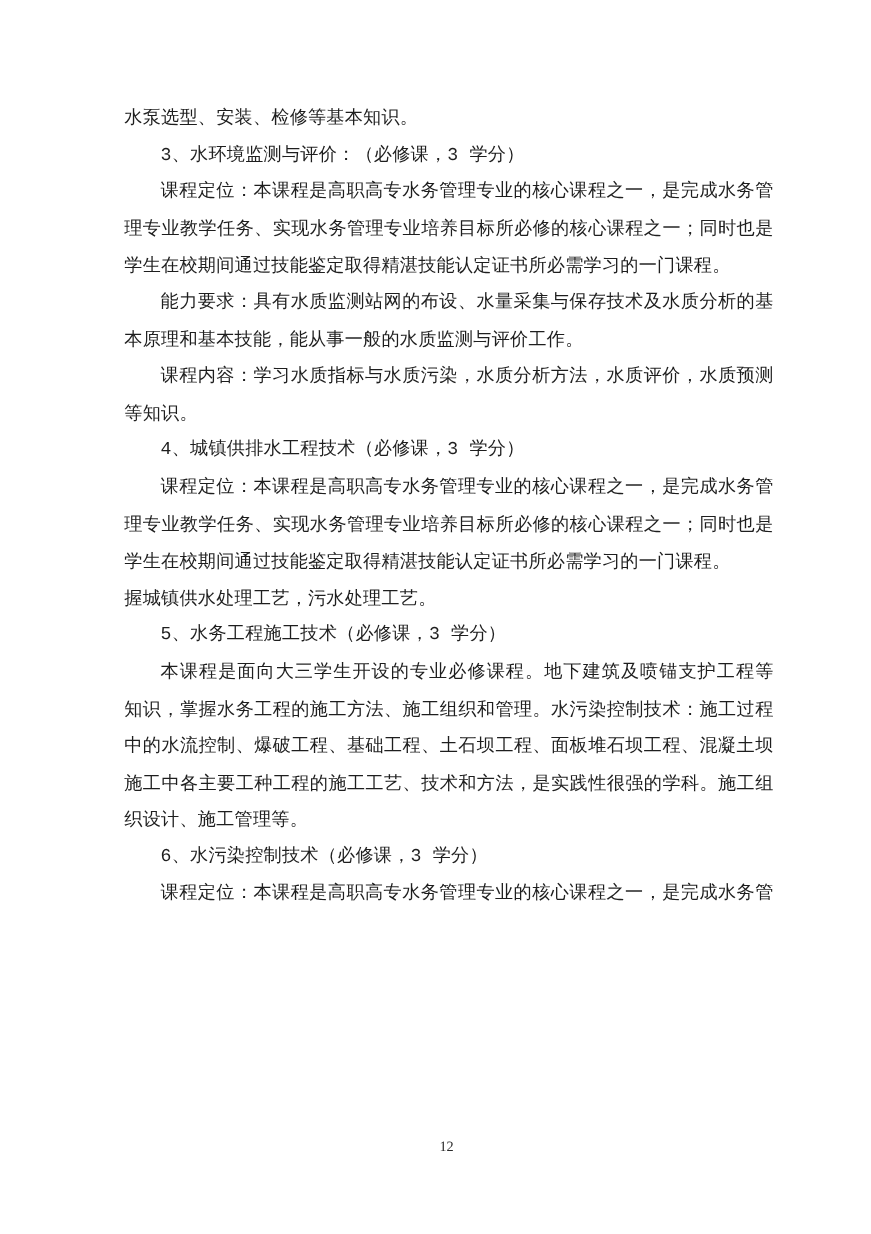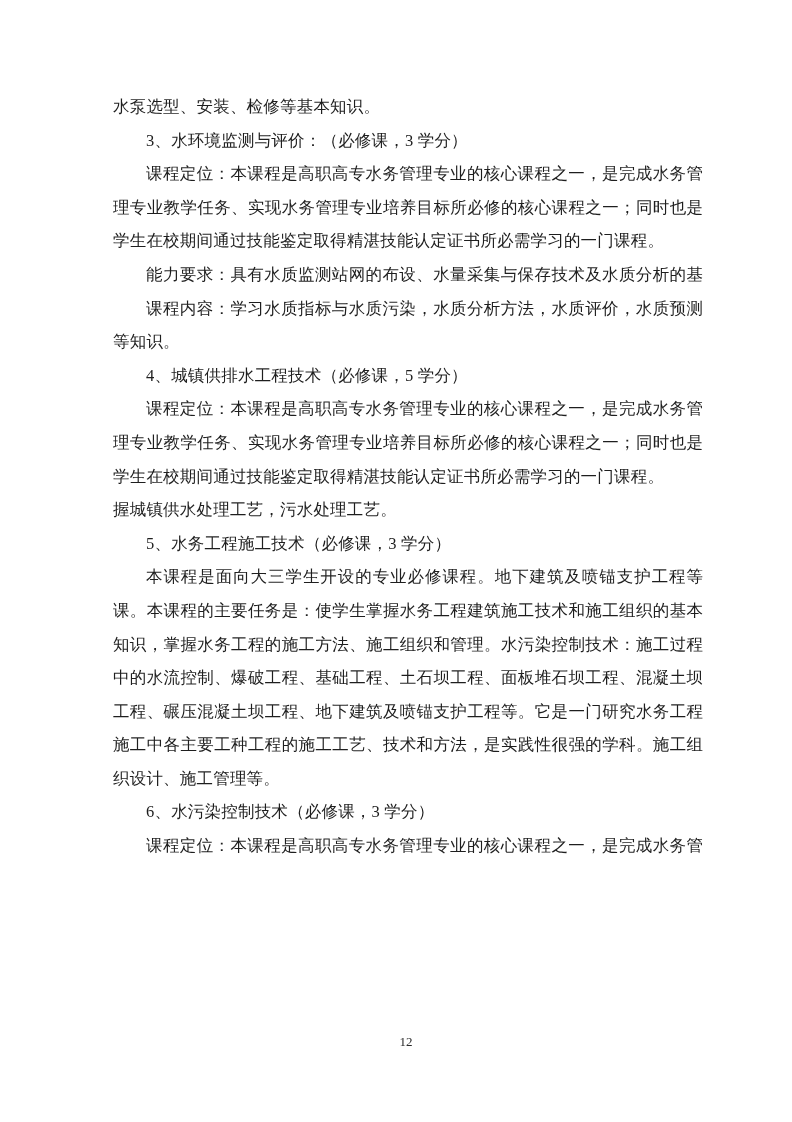--- a/index.html
+++ b/index.html
@@ -39,6 +39,7 @@
     }
     .line.indent {
       text-indent: 33px;
+      font-family: Liberation Mono, monospace;
     }
     .footer {
       position: absolute;

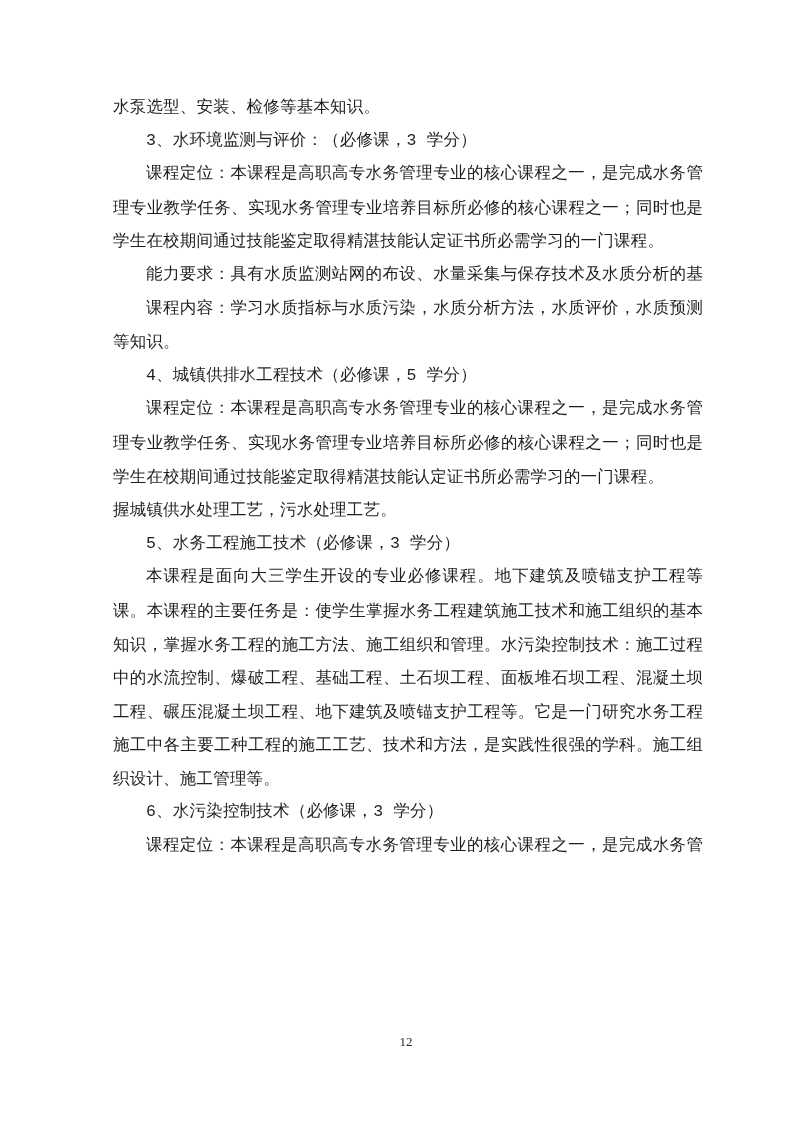--- a/index.html
+++ b/index.html
@@ -64,6 +64,7 @@
       <div class="line fill">理专业教学任务、实现水务管理专业培养目标所必修的核心课程之一；同时也是</div>
       <div class="line">学生在校期间通过技能鉴定取得精湛技能认定证书所必需学习的一门课程。</div>
       <div class="line indent fill">能力要求：具有水质监测站网的布设、水量采集与保存技术及水质分析的基</div>
+      <div class="line">本原理和基本技能，能从事一般的水质监测与评价工作。</div>
       <div class="line indent fill">课程内容：学习水质指标与水质污染，水质分析方法，水质评价，水质预测</div>
       <div class="line">等知识。</div>
       <div class="line indent">4、城镇供排水工程技术（必修课，5 学分）</div>

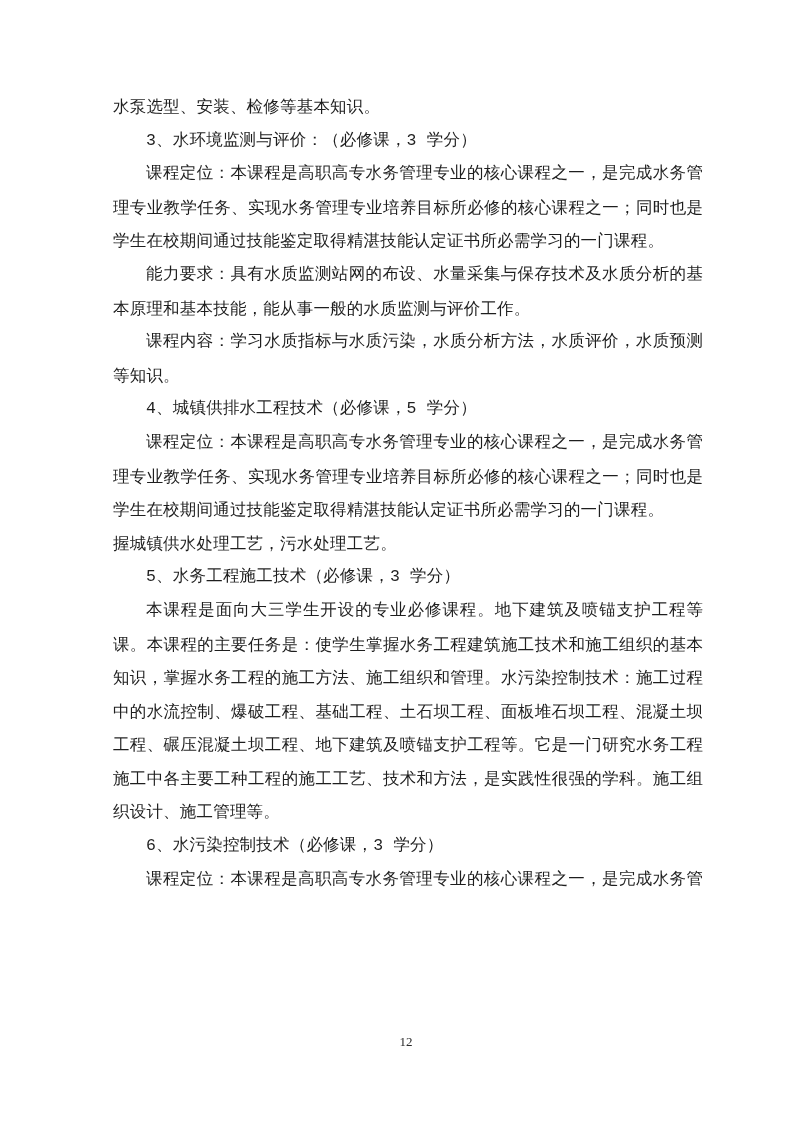--- a/index.html
+++ b/index.html
@@ -67,7 +67,7 @@
       <div class="line">本原理和基本技能，能从事一般的水质监测与评价工作。</div>
       <div class="line indent fill">课程内容：学习水质指标与水质污染，水质分析方法，水质评价，水质预测</div>
       <div class="line">等知识。</div>
-      <div class="line indent">4、城镇供排水工程技术（必修课，5 学分）</div>
+      <div class="line indent">4、城镇供排水工程技术（必修课，3 学分）</div>
       <div class="line indent fill">课程定位：本课程是高职高专水务管理专业的核心课程之一，是完成水务管</div>
       <div class="line fill">理专业教学任务、实现水务管理专业培养目标所必修的核心课程之一；同时也是</div>
       <div class="line">学生在校期间通过技能鉴定取得精湛技能认定证书所必需学习的一门课程。</div>

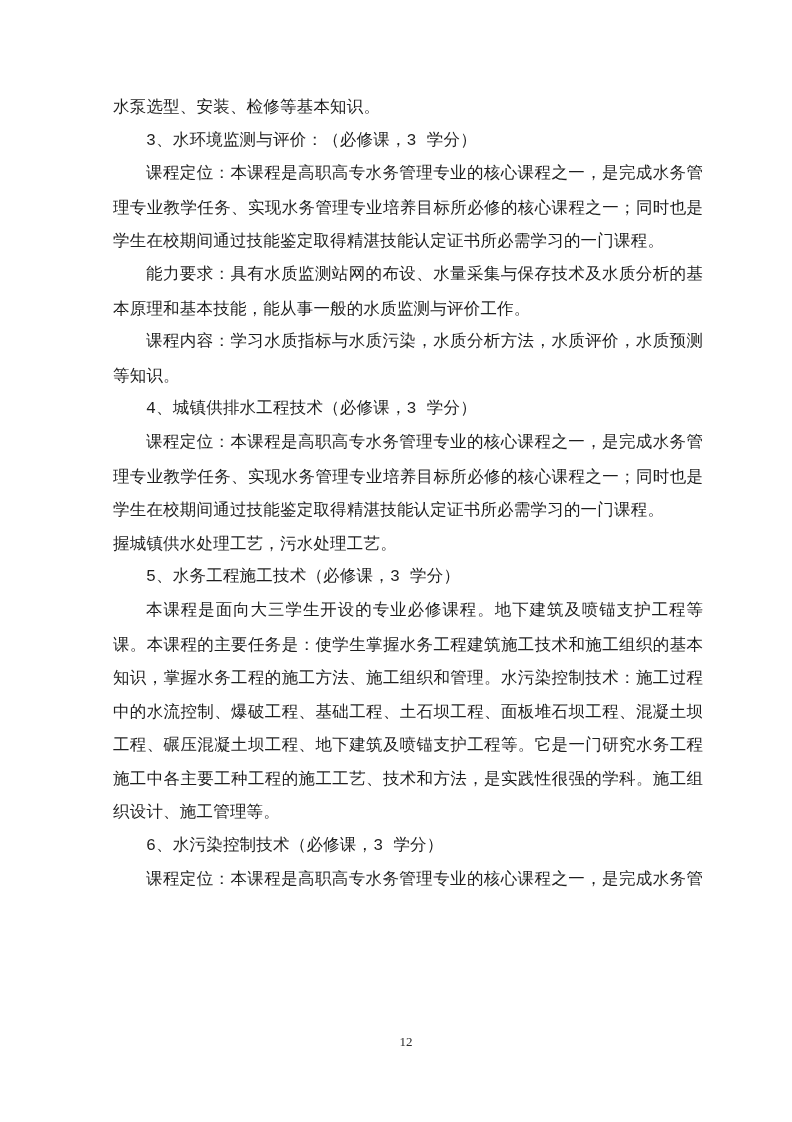--- a/index.html
+++ b/index.html
@@ -74,7 +74,6 @@
       <div class="line">握城镇供水处理工艺，污水处理工艺。</div>
       <div class="line indent">5、水务工程施工技术（必修课，3 学分）</div>
       <div class="line indent fill">本课程是面向大三学生开设的专业必修课程。地下建筑及喷锚支护工程等</div>
-      <div class="line fill">课。本课程的主要任务是：使学生掌握水务工程建筑施工技术和施工组织的基本</div>
       <div class="line fill">知识，掌握水务工程的施工方法、施工组织和管理。水污染控制技术：施工过程</div>
       <div class="line fill">中的水流控制、爆破工程、基础工程、土石坝工程、面板堆石坝工程、混凝土坝</div>
       <div class="line fill">工程、碾压混凝土坝工程、地下建筑及喷锚支护工程等。它是一门研究水务工程</div>

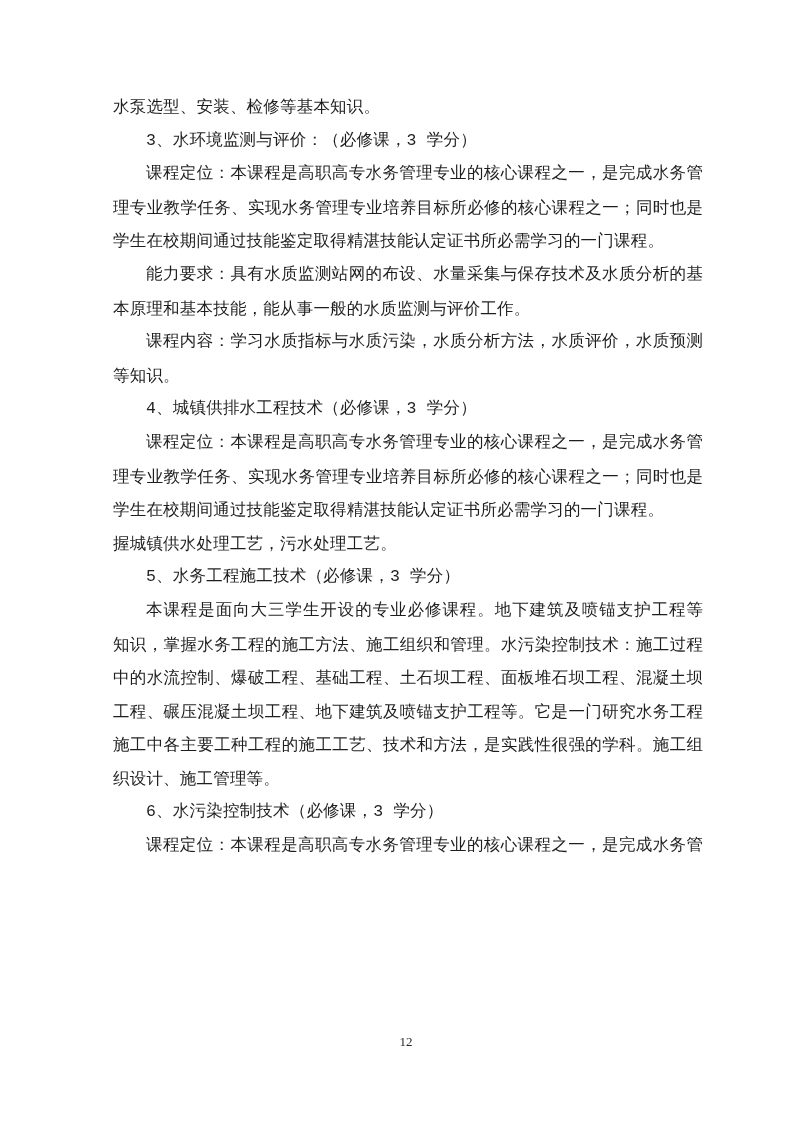--- a/index.html
+++ b/index.html
@@ -76,7 +76,6 @@
       <div class="line indent fill">本课程是面向大三学生开设的专业必修课程。地下建筑及喷锚支护工程等</div>
       <div class="line fill">知识，掌握水务工程的施工方法、施工组织和管理。水污染控制技术：施工过程</div>
       <div class="line fill">中的水流控制、爆破工程、基础工程、土石坝工程、面板堆石坝工程、混凝土坝</div>
-      <div class="line fill">工程、碾压混凝土坝工程、地下建筑及喷锚支护工程等。它是一门研究水务工程</div>
       <div class="line fill">施工中各主要工种工程的施工工艺、技术和方法，是实践性很强的学科。施工组</div>
       <div class="line">织设计、施工管理等。</div>
       <div class="line indent">6、水污染控制技术（必修课，3 学分）</div>

